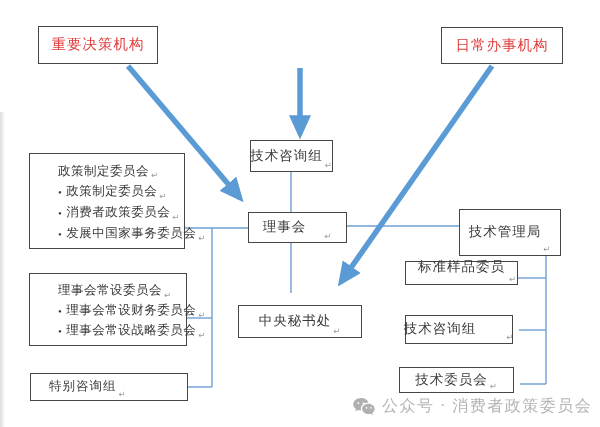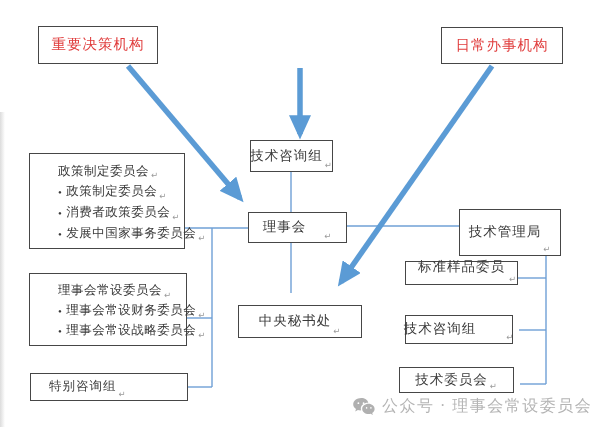--- a/index.html
+++ b/index.html
@@ -173,7 +173,7 @@
         </g>
       </svg>
     </span>
-    <span>公众号 · 理事会常设委员会</span>
+    <span>公众号 · 消费者政策委员会</span>
   </div>
 </div>
 

